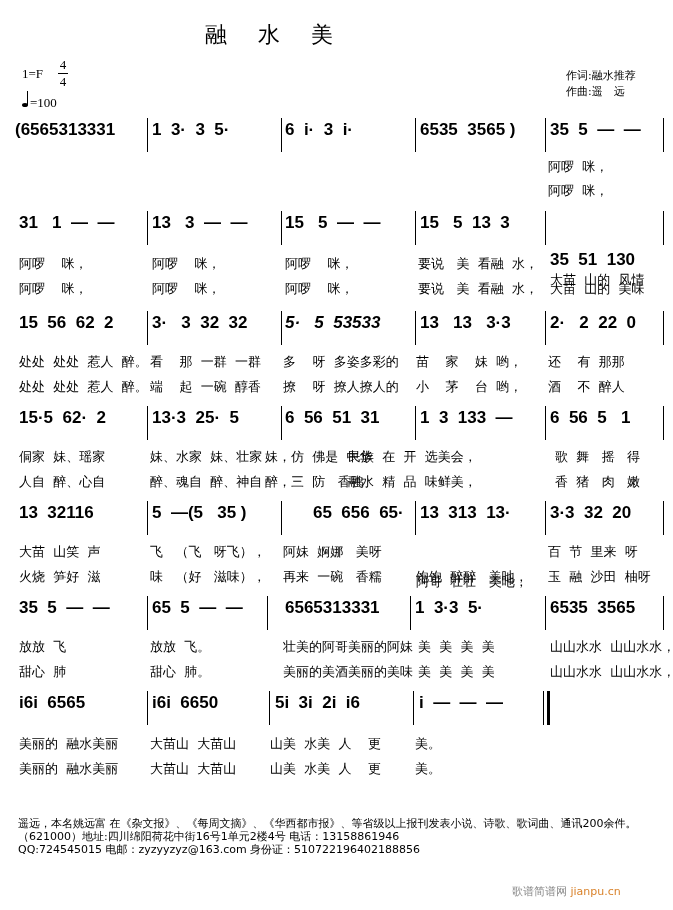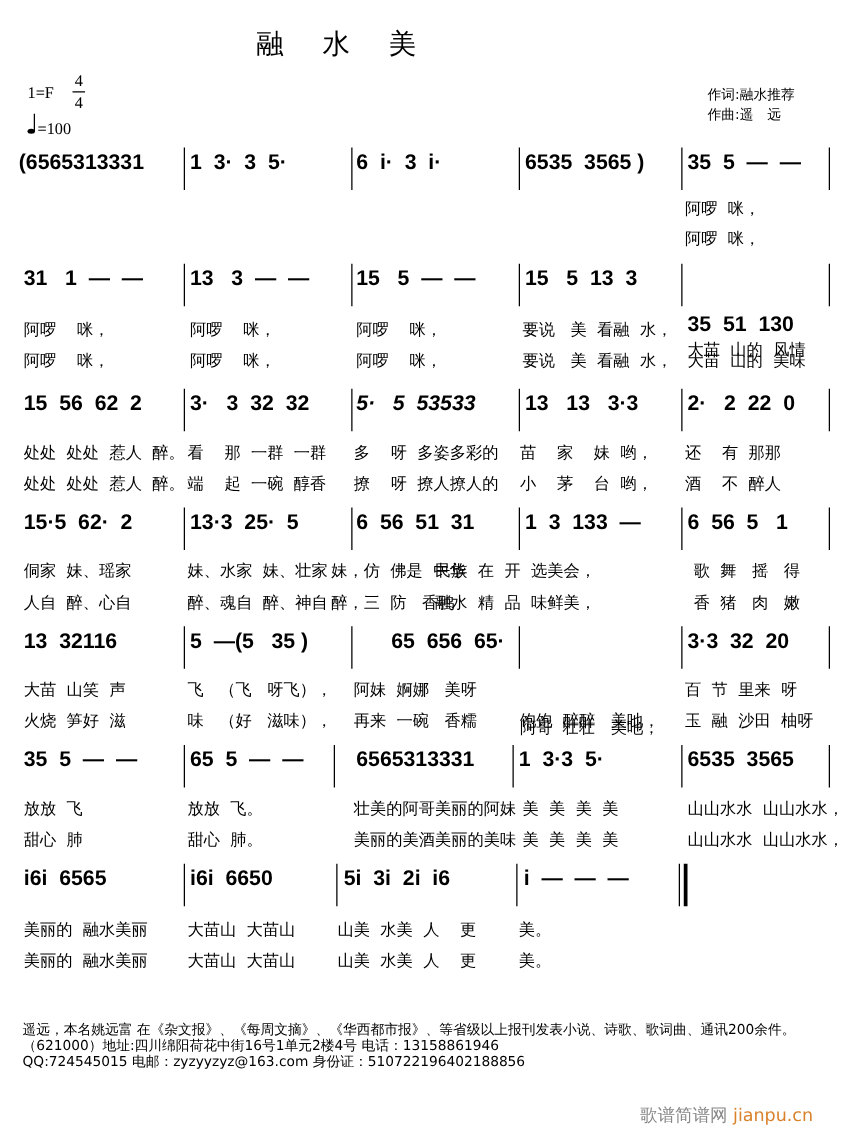--- a/index.html
+++ b/index.html
@@ -145,6 +145,7 @@
     <div class="bl" style="left:266px;"></div>
     <div class="m" style="left:270px;margin-left:28px;">65  656  65·</div>
     <div class="bl" style="left:400px;"></div>
+    <div class="m" style="left:405px;">13  313  13·</div>
     <div class="bl" style="left:530px;"></div>
     <div class="m" style="left:535px;">3·3  32  20</div>
     <div class="bl" style="left:648px;"></div>

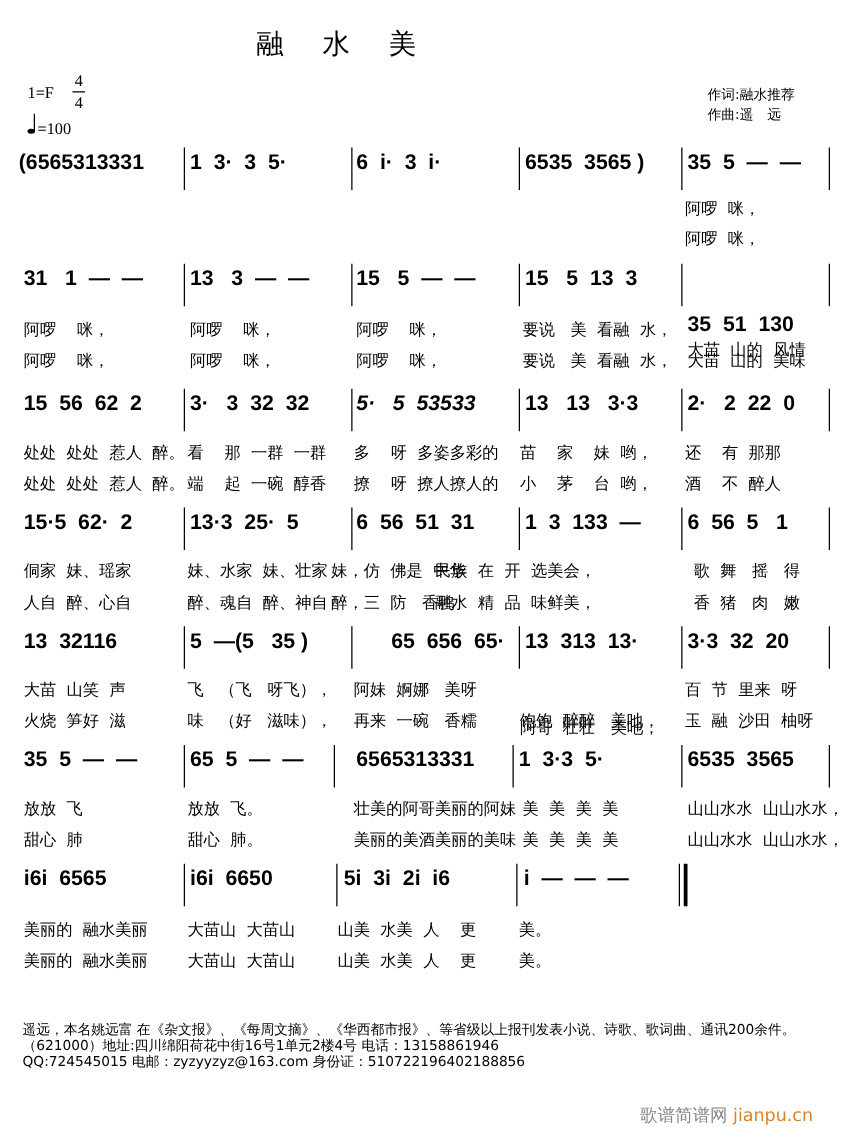--- a/index.html
+++ b/index.html
@@ -22,7 +22,7 @@
   .bl { position:absolute; top:-2px; width:1px; height:34px; background:#000; }
   .lyr { position:absolute; font-size:13px; white-space:pre; }
   .footer { left:18px; top:817px; font-size:11px; line-height:13px; width:650px; font-family:"DejaVu Sans", sans-serif; }
-  .watermark { left:512px; top:884px; font-size:14px; color:#888; }
+  .watermark { left:512px; top:884px; font-size:11px; color:#888; }
   .watermark .en { color:#d9822b; }
   .finalbar { position:absolute; top:-2px; width:3px; height:34px; background:#000; }
 </style>

